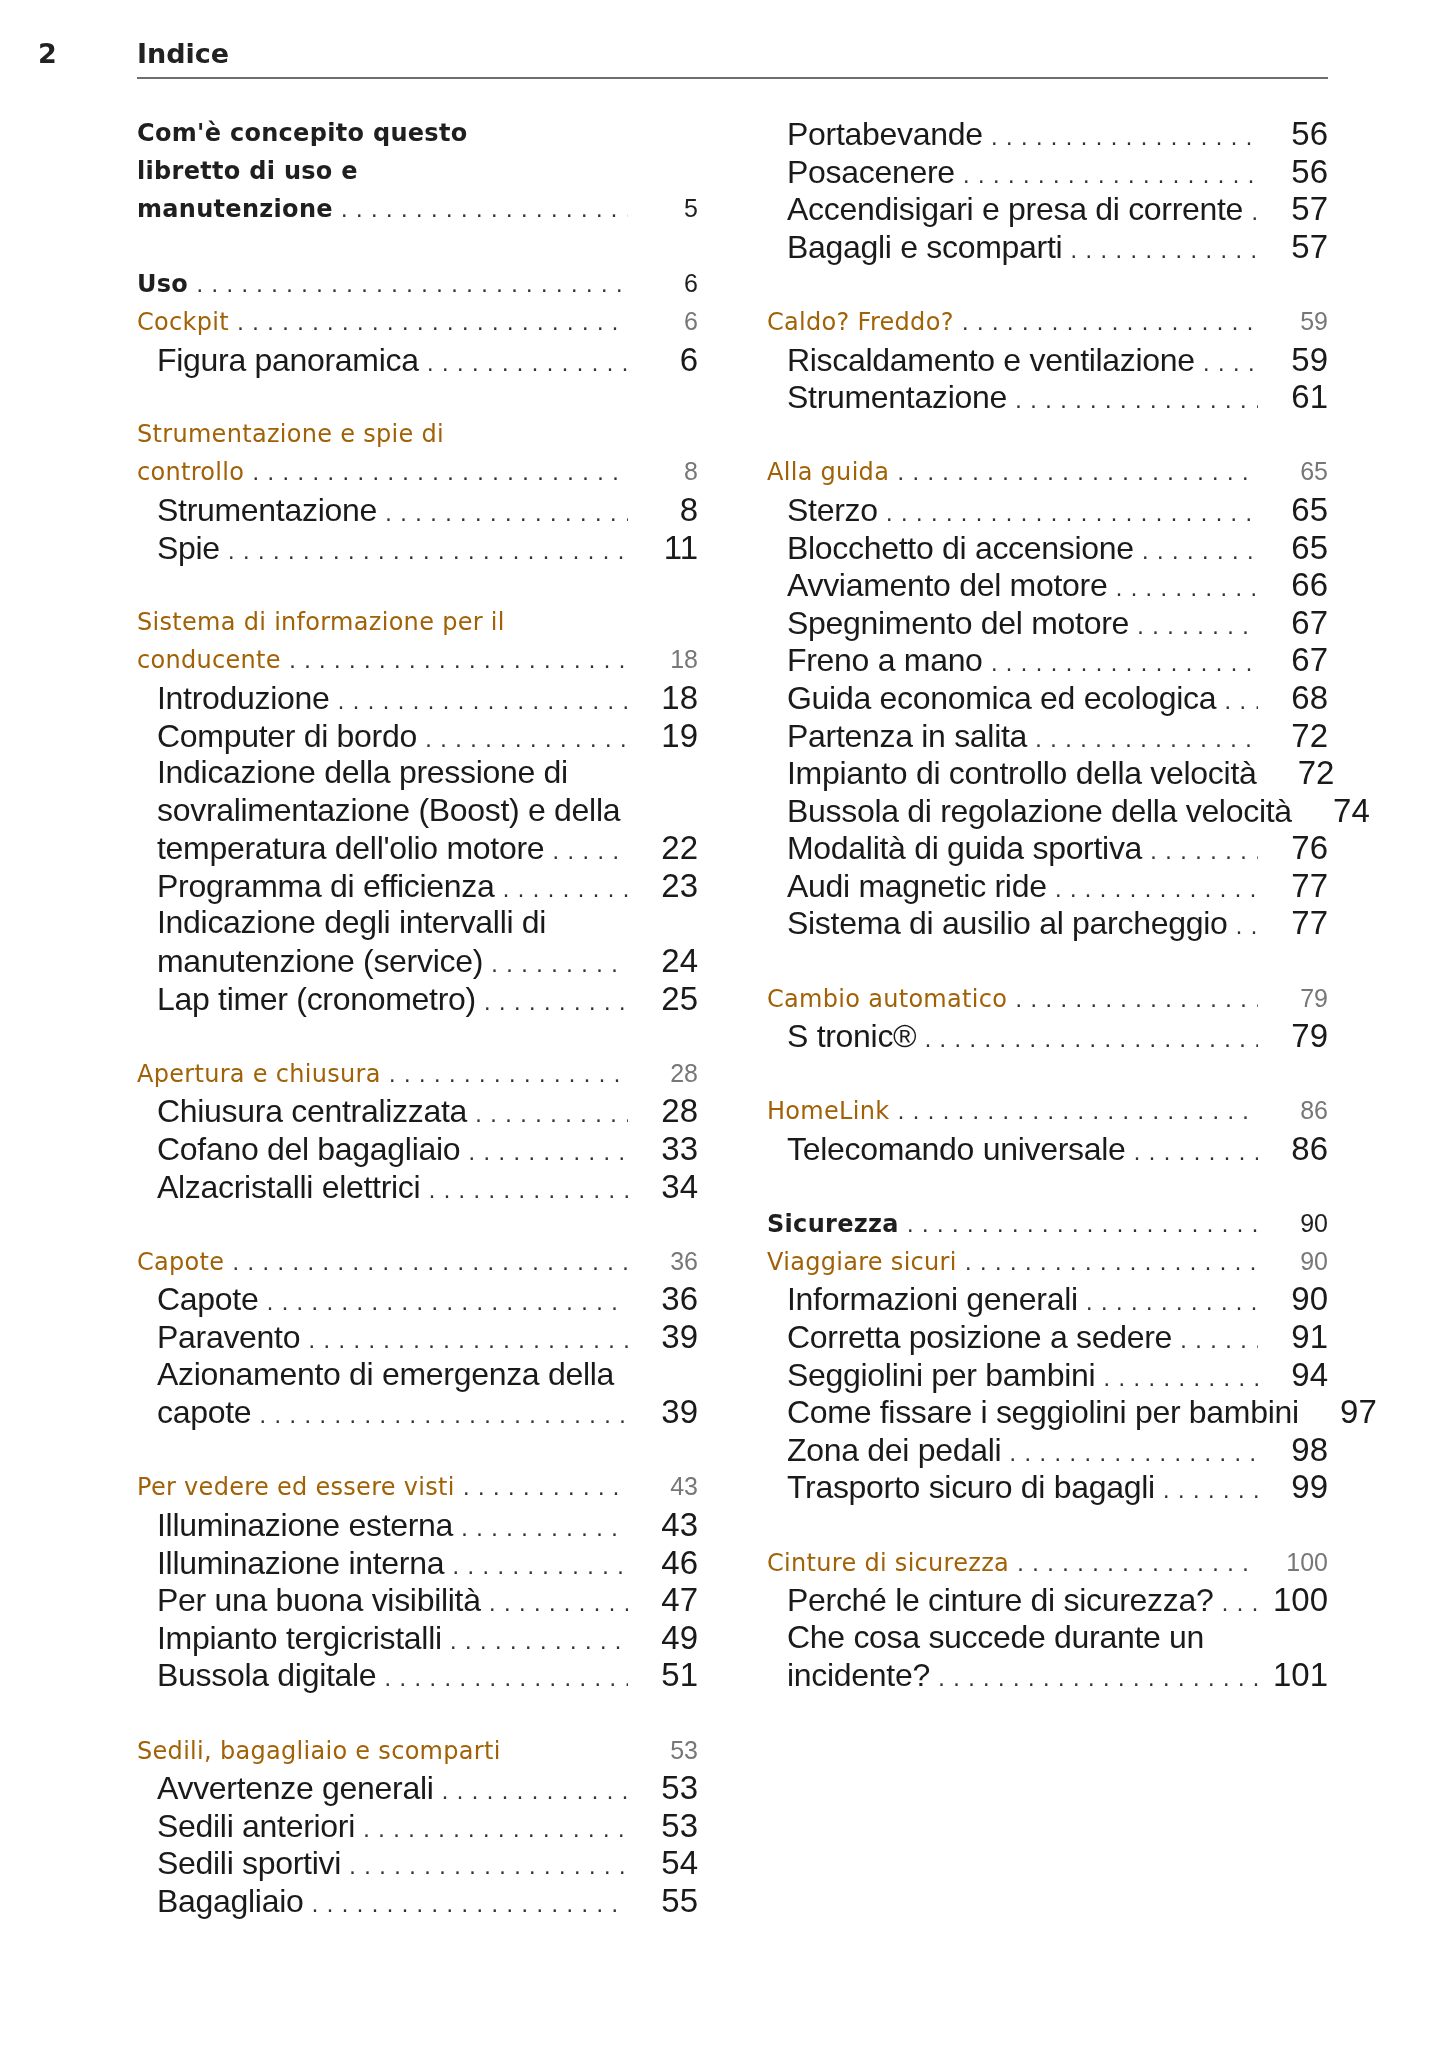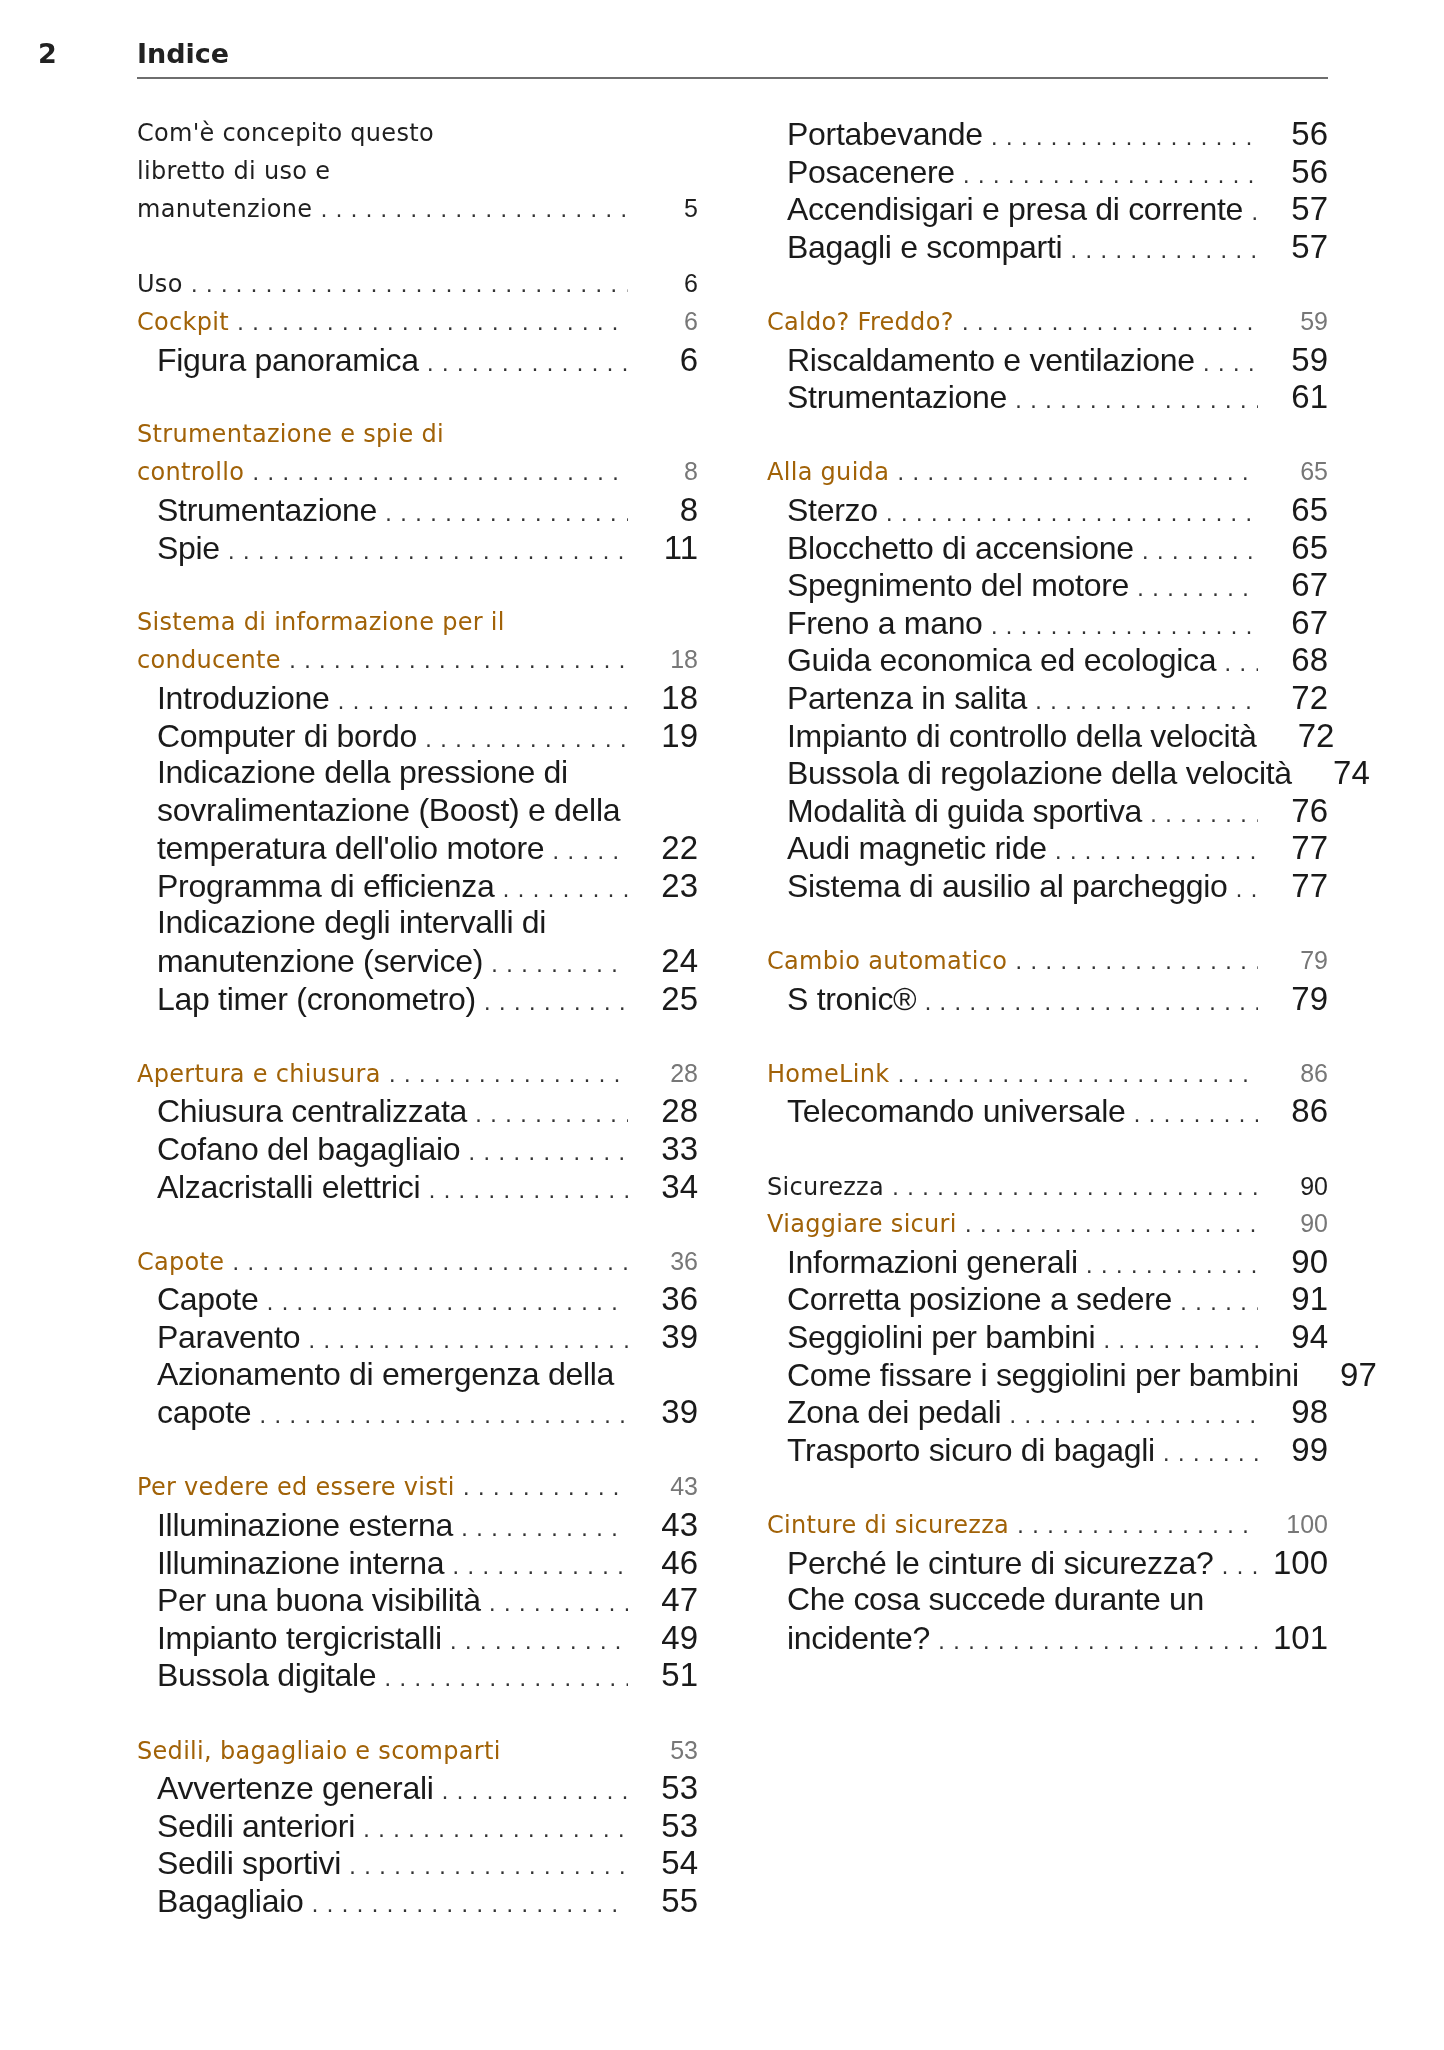--- a/index.html
+++ b/index.html
@@ -19,7 +19,7 @@
   .row .pg { flex: 0 0 62px; text-align: right; font-size: 24px; }
   .row.sub .lbl { padding-left: 20px; font-family: "Liberation Sans", sans-serif; font-size: 32px; }
   .row.sub .pg { font-family: "Liberation Sans", sans-serif; font-size: 33px; }
-  .row.h1 .lbl { font-weight: normal; font-size: 24px; color: #1f1f1f; letter-spacing: 0.3px; }
+  .row.h1 .lbl { font-weight: bold; font-size: 24px; color: #1f1f1f; letter-spacing: 0.3px; }
   .row.h1 .pg { color: #1f1f1f; font-family: "Liberation Sans", sans-serif; font-size: 25px; }
   .row.h2 .lbl { font-weight: normal; font-size: 24px; color: #a16207; letter-spacing: 0.3px; }
   .row.h2 .pg { color: #777777; font-family: "Liberation Sans", sans-serif; font-size: 25px; }

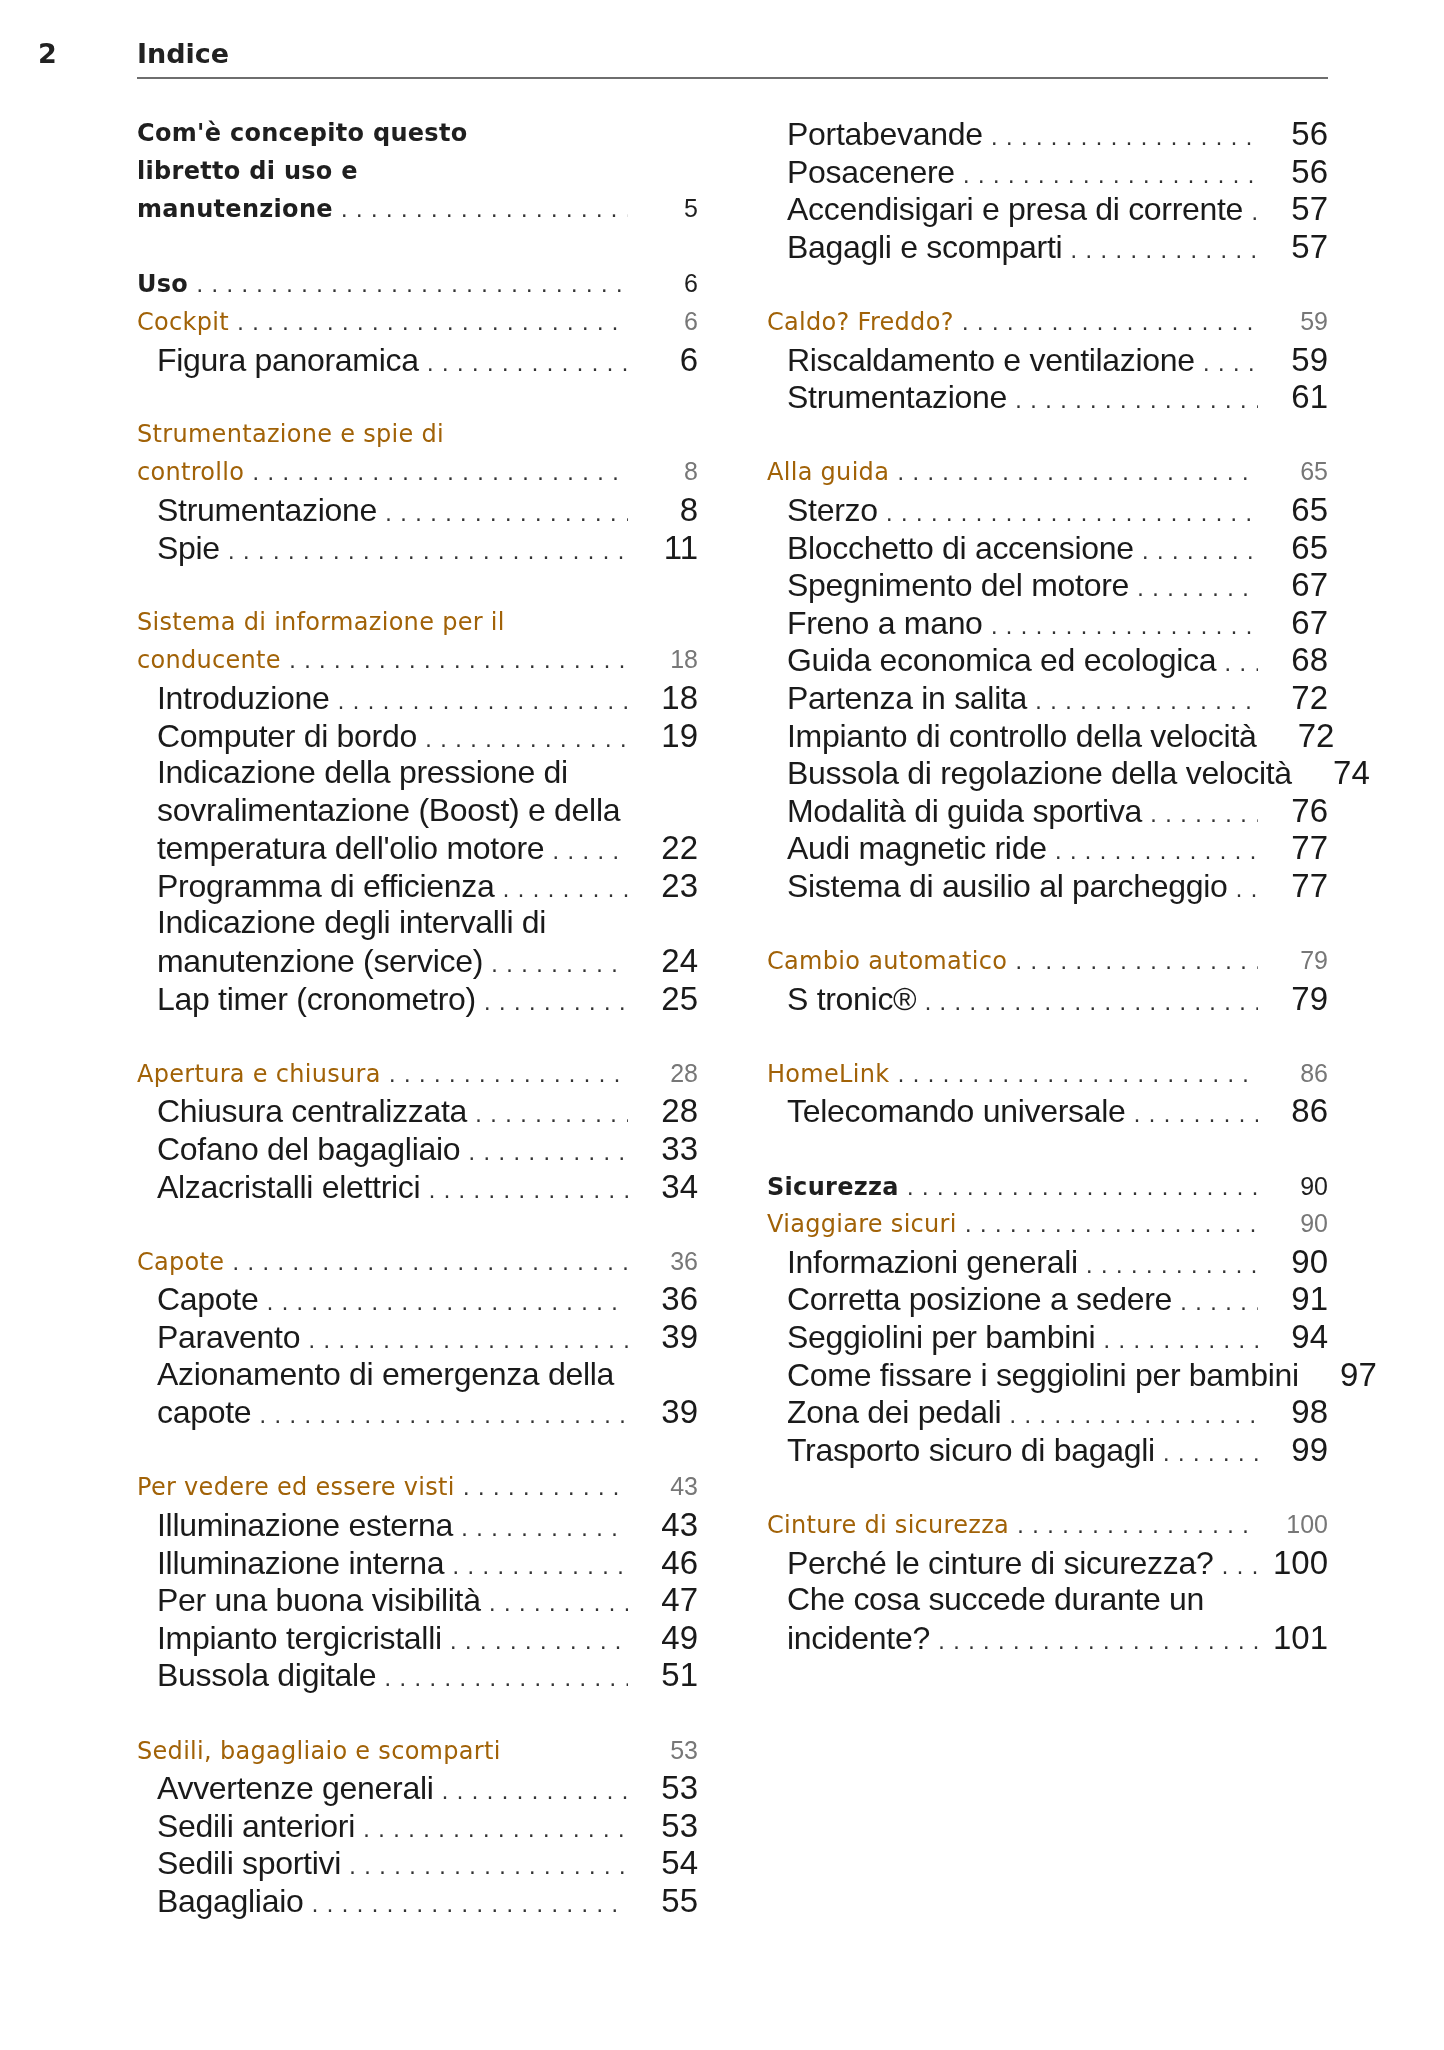--- a/index.html
+++ b/index.html
@@ -300,6 +300,11 @@
       <span class="pg">65</span>
     </div>
     <div class="row sub">
+      <span class="lbl">Avviamento del motore</span>
+      <span class="dots"></span>
+      <span class="pg">66</span>
+    </div>
+    <div class="row sub">
       <span class="lbl">Spegnimento del motore</span>
       <span class="dots"></span>
       <span class="pg">67</span>

